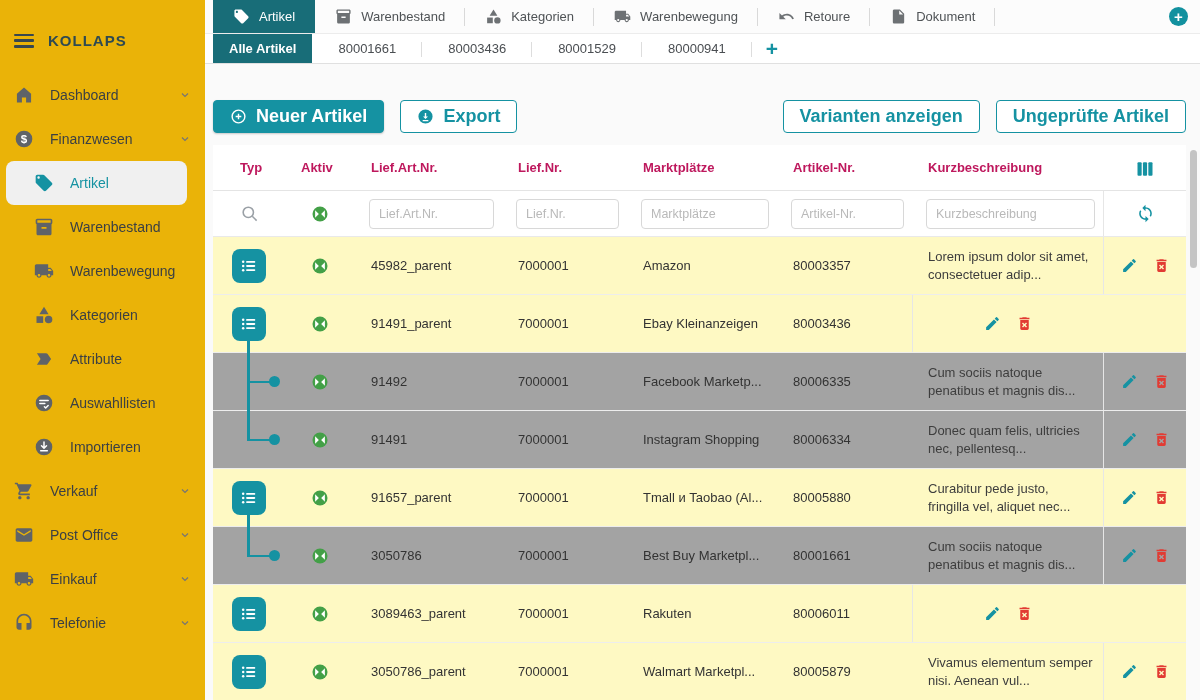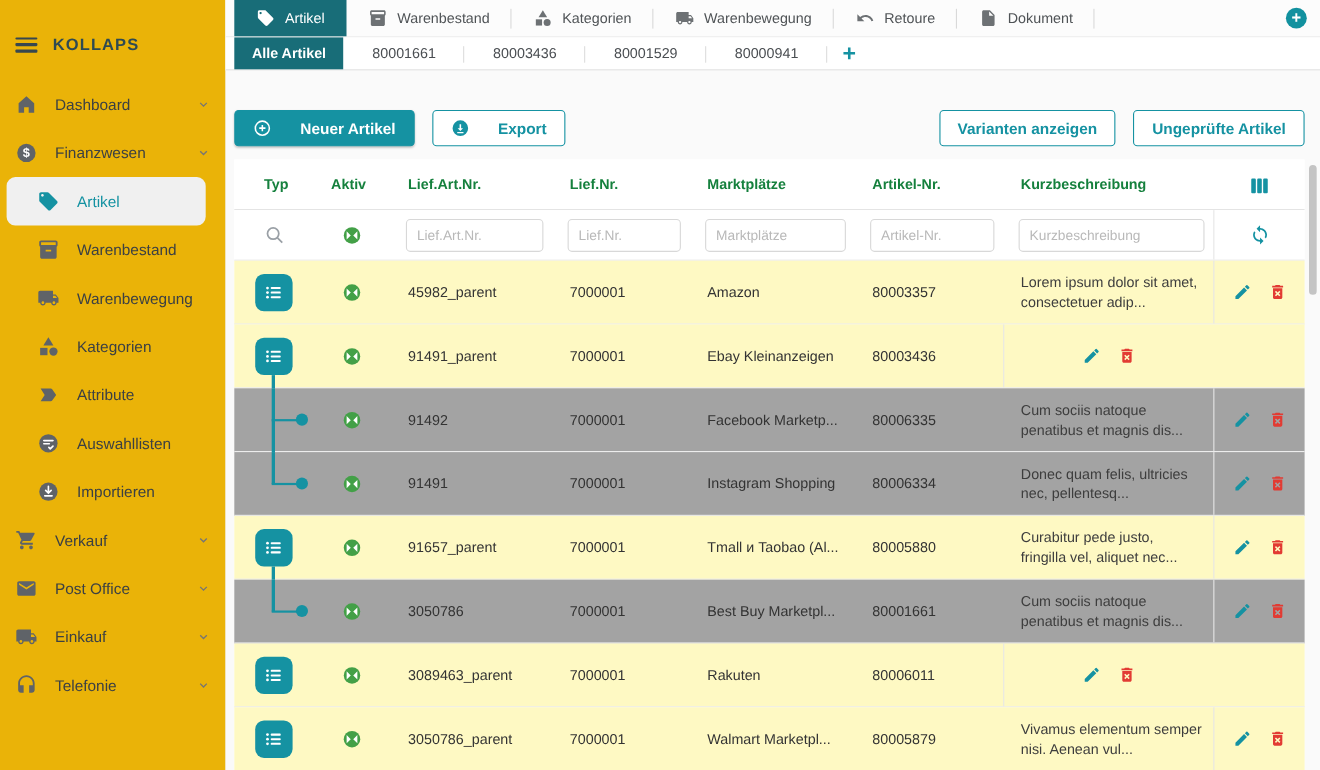--- a/index.html
+++ b/index.html
@@ -51,7 +51,7 @@
 
   
   .toolbar{position:absolute;left:8px;top:100px;width:973px;display:flex;align-items:center;}
-  .btn{height:33px;display:flex;align-items:center;gap:26px;border-radius:4px;font-size:14px;font-weight:bold;padding:0 16px;cursor:pointer;border:1px solid var(--accent);}
+  .btn{height:33px;display:flex;align-items:center;gap:9px;border-radius:4px;font-size:18px;font-weight:bold;padding:0 16px;cursor:pointer;border:1px solid var(--accent);}
   .btn .b-icon{width:17px;height:17px;}
   .btn.filled{background:var(--accent);color:#fff;box-shadow:0 1px 2px rgba(0,0,0,.2);}
   .btn.outline{background:#fff;color:var(--accent);}

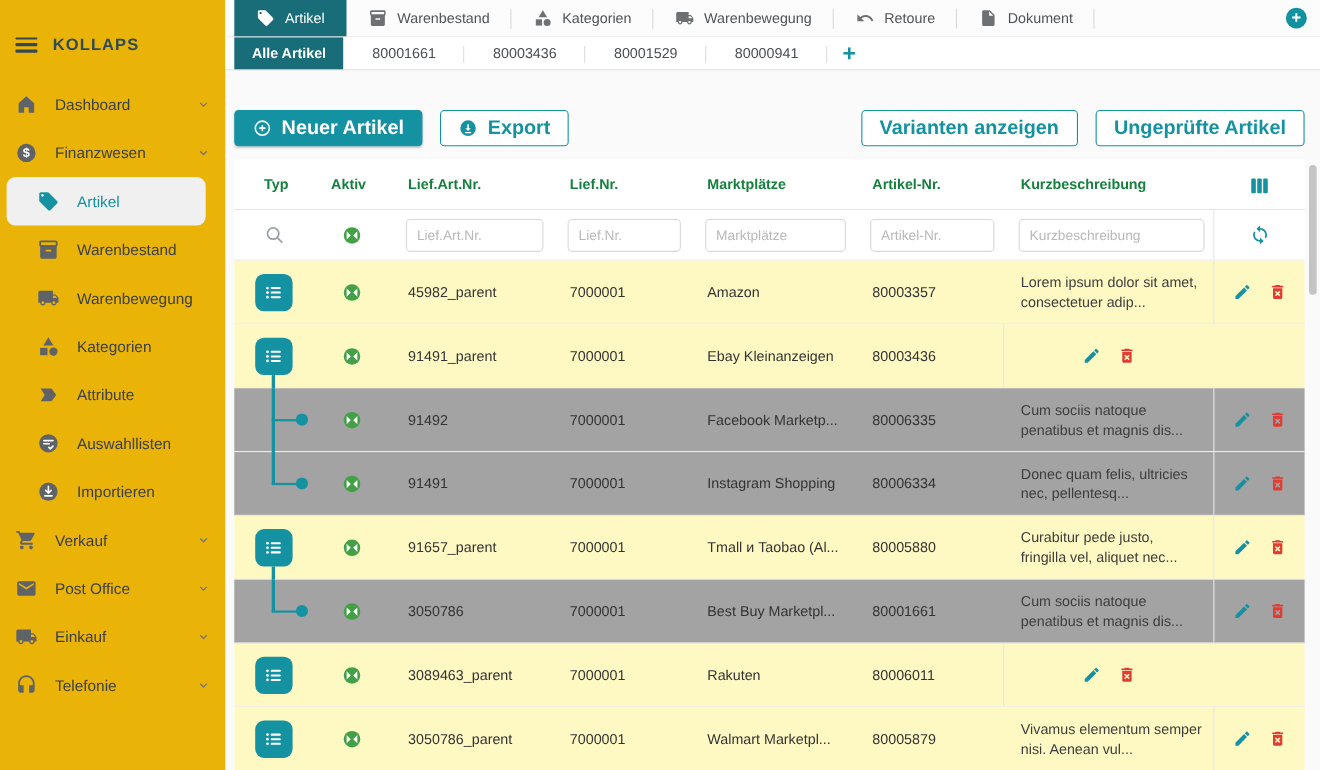--- a/index.html
+++ b/index.html
@@ -62,7 +62,7 @@
   .table{position:absolute;left:8px;top:145px;width:973px;background:#fff;}
   .trow,.thead,.tfilter{display:grid;grid-template-columns:72px 70px 147px 125px 150px 135px 1fr 83px;align-items:center;}
   .thead{height:46px;border-bottom:1px solid #e4e4e4;background:#fff;}
-  .thead .hc{font-size:13px;font-weight:bold;color:#15803d;padding-left:16px;}
+  .thead .hc{font-size:13px;font-weight:bold;color:#be185d;padding-left:16px;}
   .thead .hc.first{padding-left:27px;}
   .tfilter{height:46px;border-bottom:1px solid #e9e9e9;background:#fff;}
   .tfilter input{width:calc(100% - 22px);margin-left:14px;height:30px;border:1px solid #d8d8d8;border-radius:4px;padding:0 9px;font-size:12.5px;color:#444;outline:none;background:#fff;font-family:inherit;}

